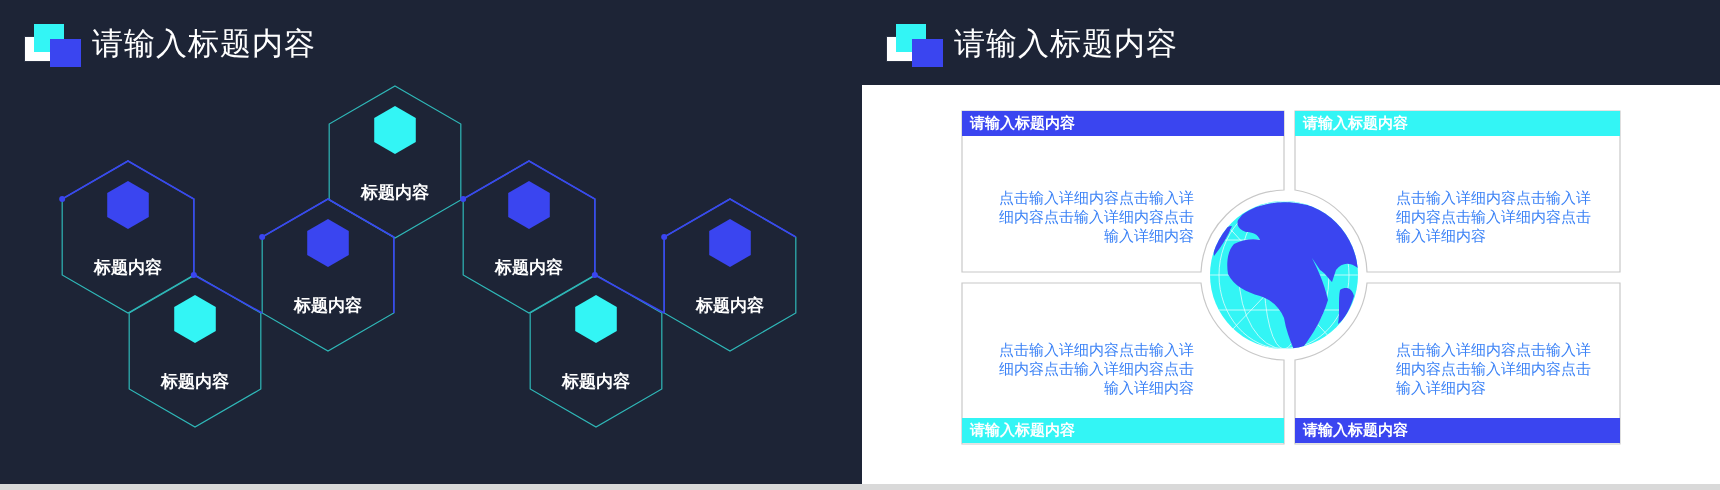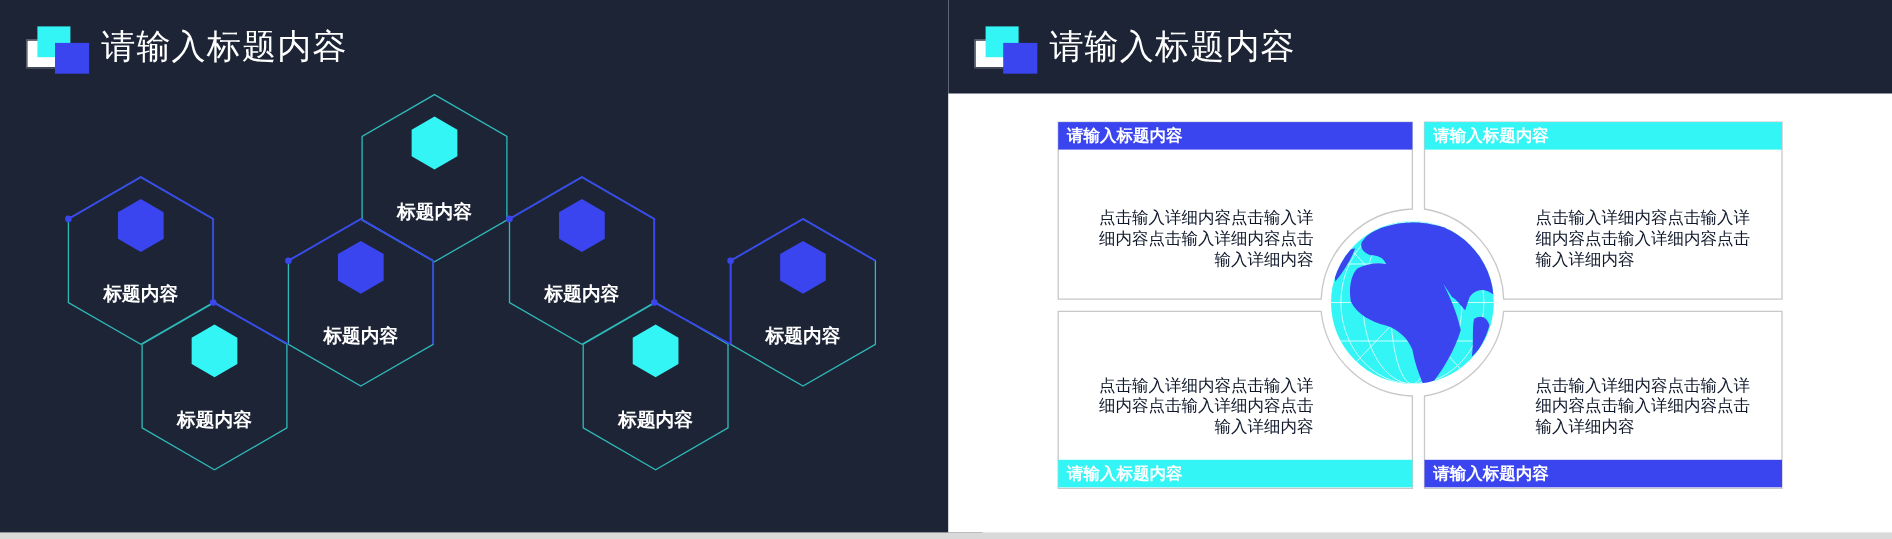--- a/index.html
+++ b/index.html
@@ -21,7 +21,7 @@
   }
   svg text { font-family: "DejaVu Sans", "Liberation Sans", sans-serif; }
   .panel-text {
-    position: absolute; color: #0f172a; font-size: 15px; line-height: 19px; width: 210px;
+    position: absolute; color: #3b82f6; font-size: 15px; line-height: 19px; width: 210px;
   }
   .panel-head {
     position: absolute; color: #ffffff; font-weight: bold; font-size: 15px; line-height: 25px; height: 25px;

